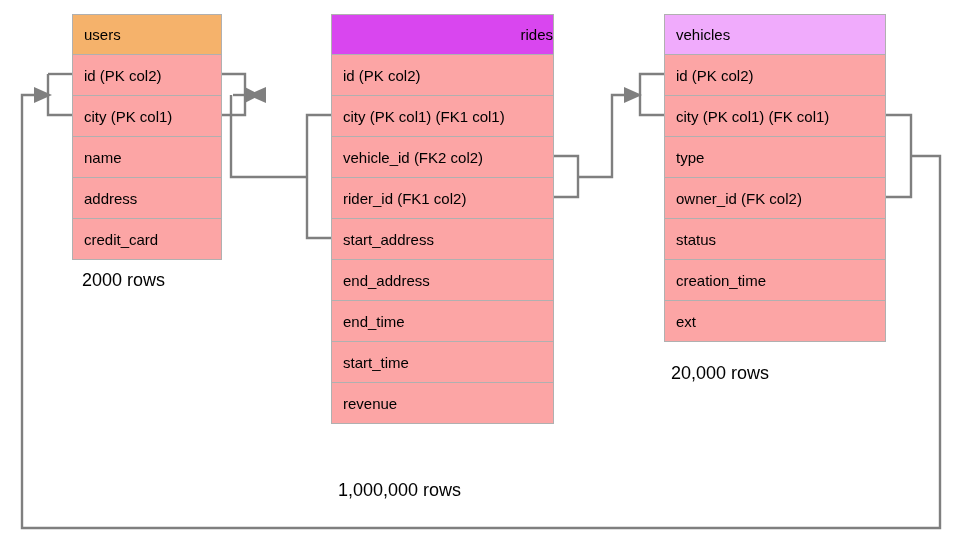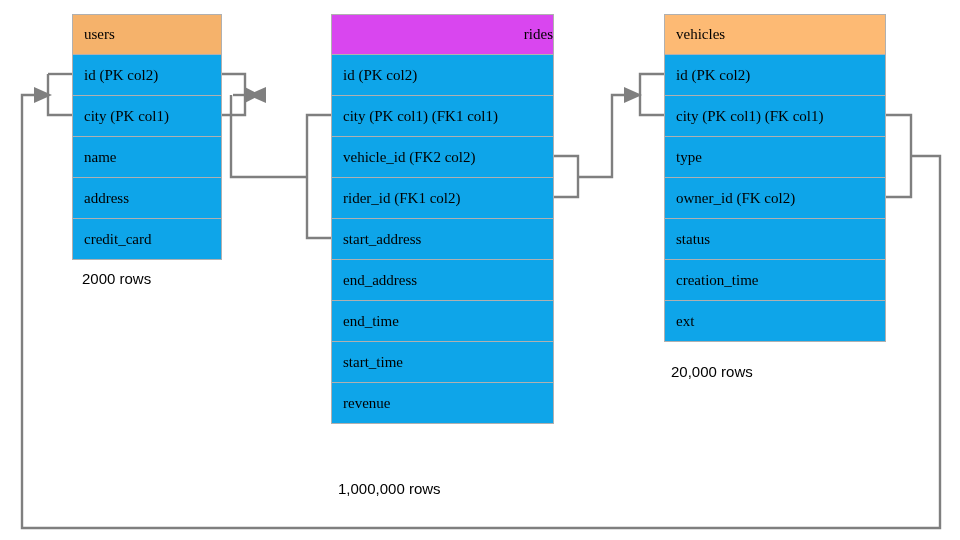--- a/index.html
+++ b/index.html
@@ -32,7 +32,6 @@
     position: absolute;
     box-sizing: border-box;
     background: #ffffff;
-    font-family: Liberation Serif, serif;
   }
   .tbl-header {
     box-sizing: border-box;

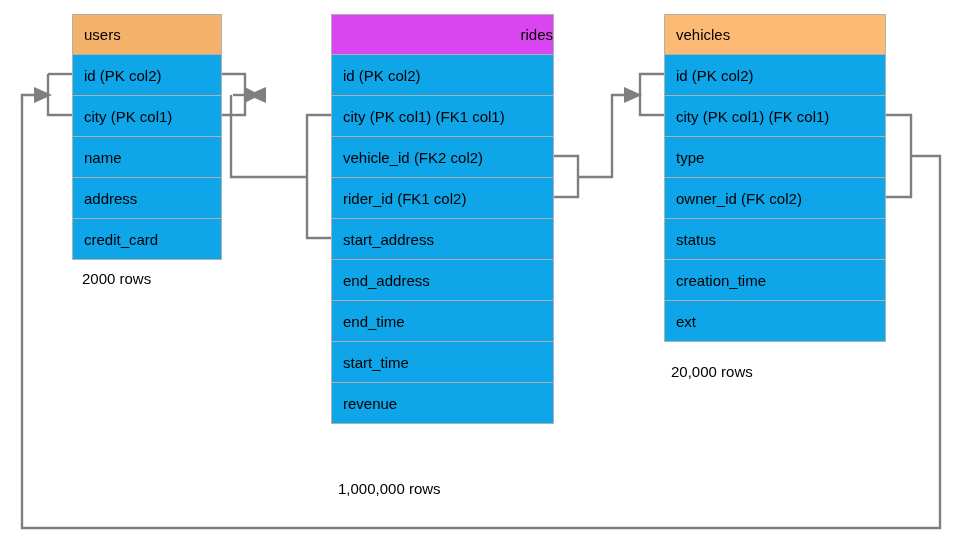--- a/index.html
+++ b/index.html
@@ -159,7 +159,7 @@
   <div class="row-count" style="left:338px; top:481px;">1,000,000 rows</div>
 
   <div class="table-box" style="left:664px; top:14px; width:222px;">
-    <div class="tbl-header" style="background:#fdba74;">
+    <div class="tbl-header" style="background:#f0abfc;">
       <span>vehicles</span>
     </div>
     <div class="tbl-row">

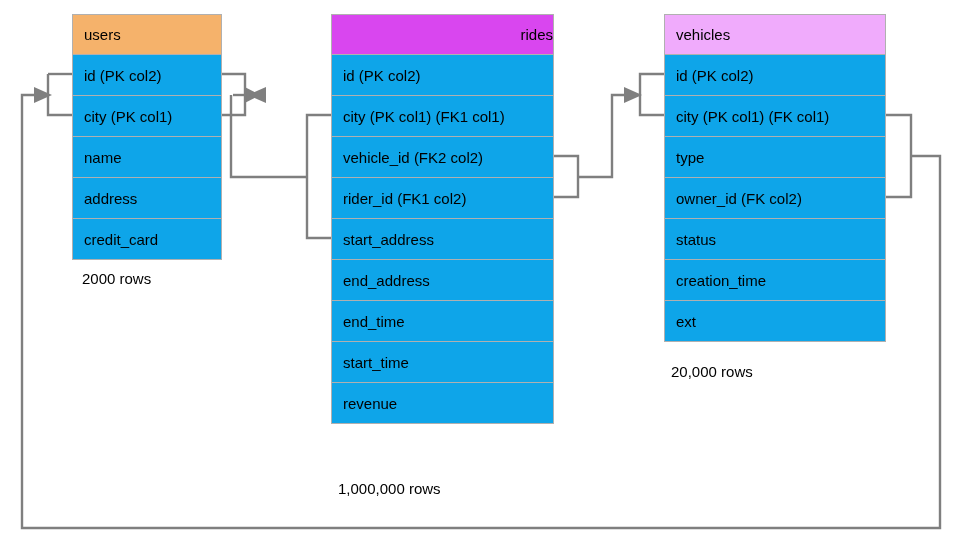--- a/index.html
+++ b/index.html
@@ -54,7 +54,7 @@
     padding-left: 11px;
     font-size: 15px;
     line-height: 1;
-    background: #0ea5e9;
+    background: #fca5a5;
     color: #000;
   }
   .row-count {

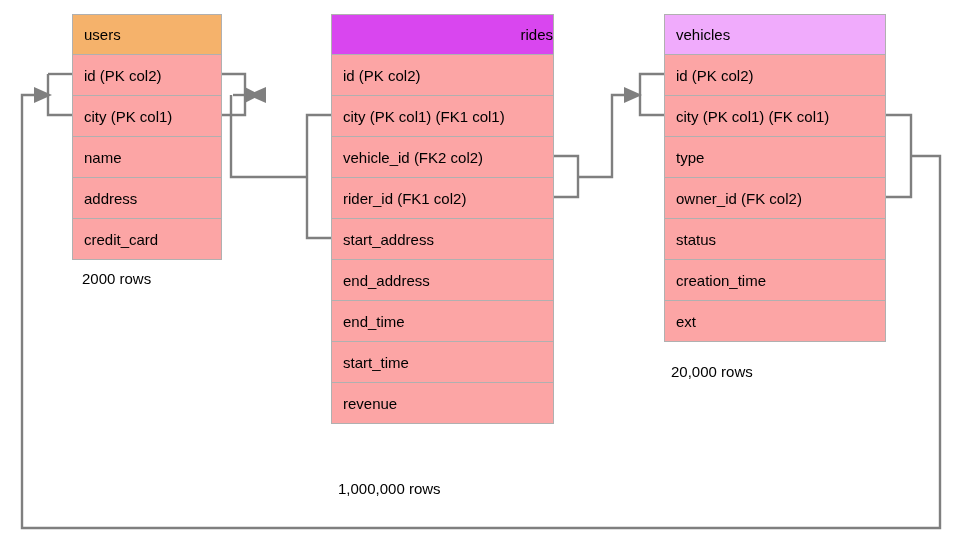--- a/index.html
+++ b/index.html
@@ -59,7 +59,7 @@
   }
   .row-count {
     position: absolute;
-    font-size: 15px;
+    font-size: 18px;
     line-height: 1;
     color: #000;
     white-space: nowrap;

